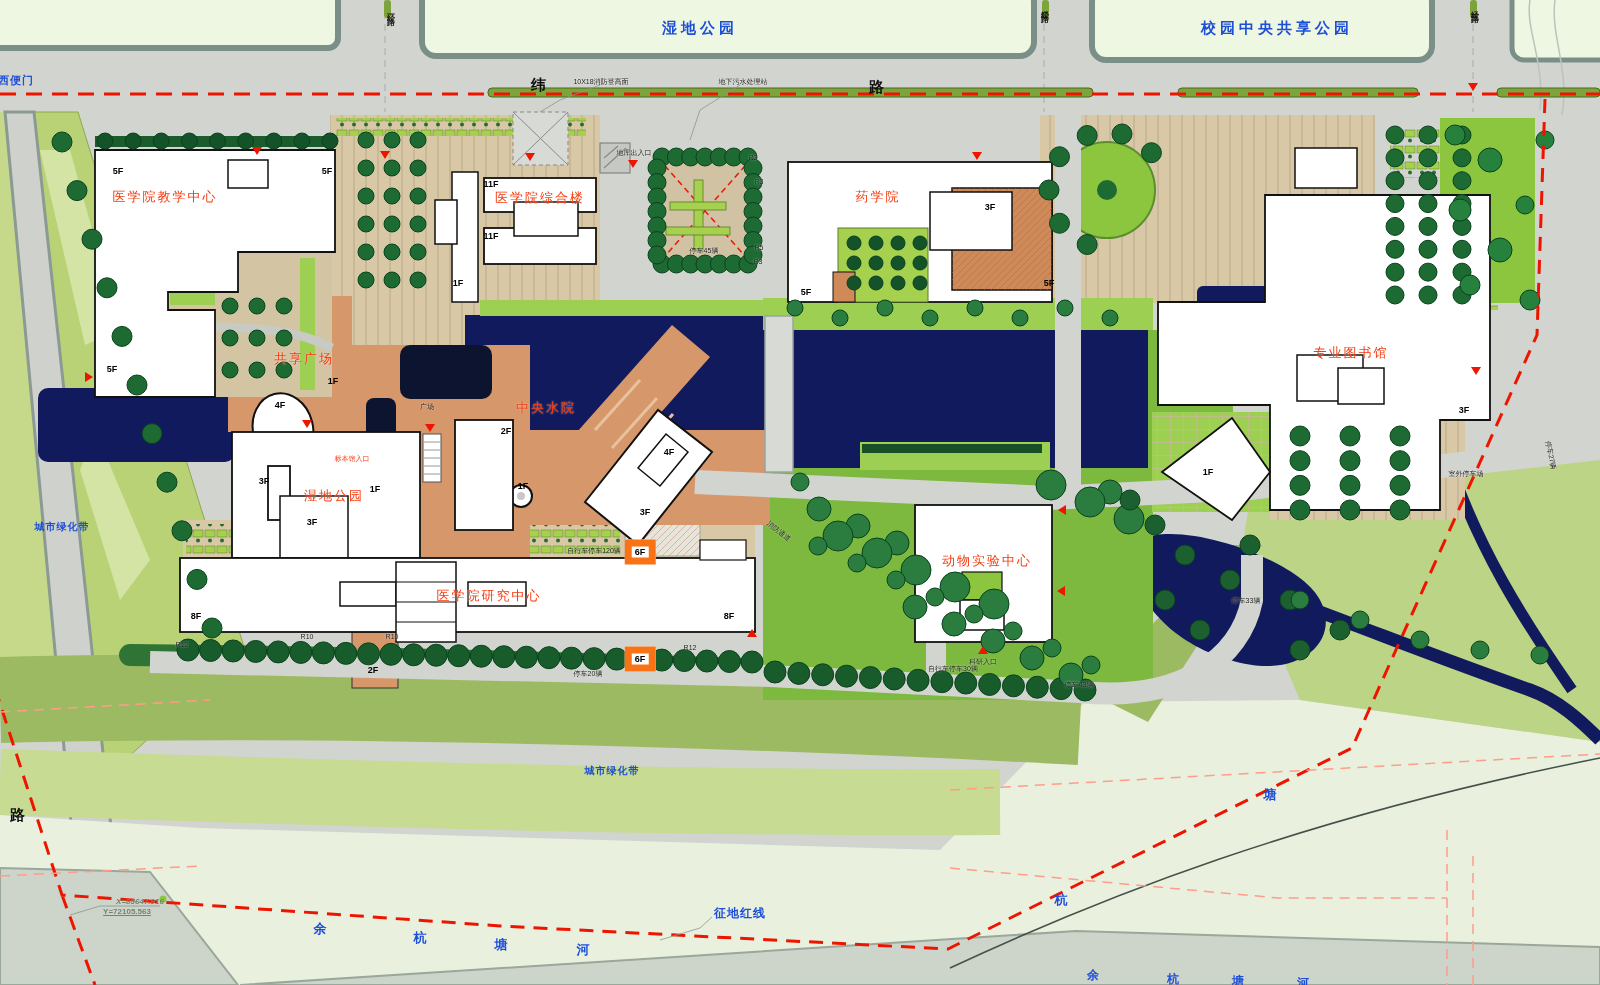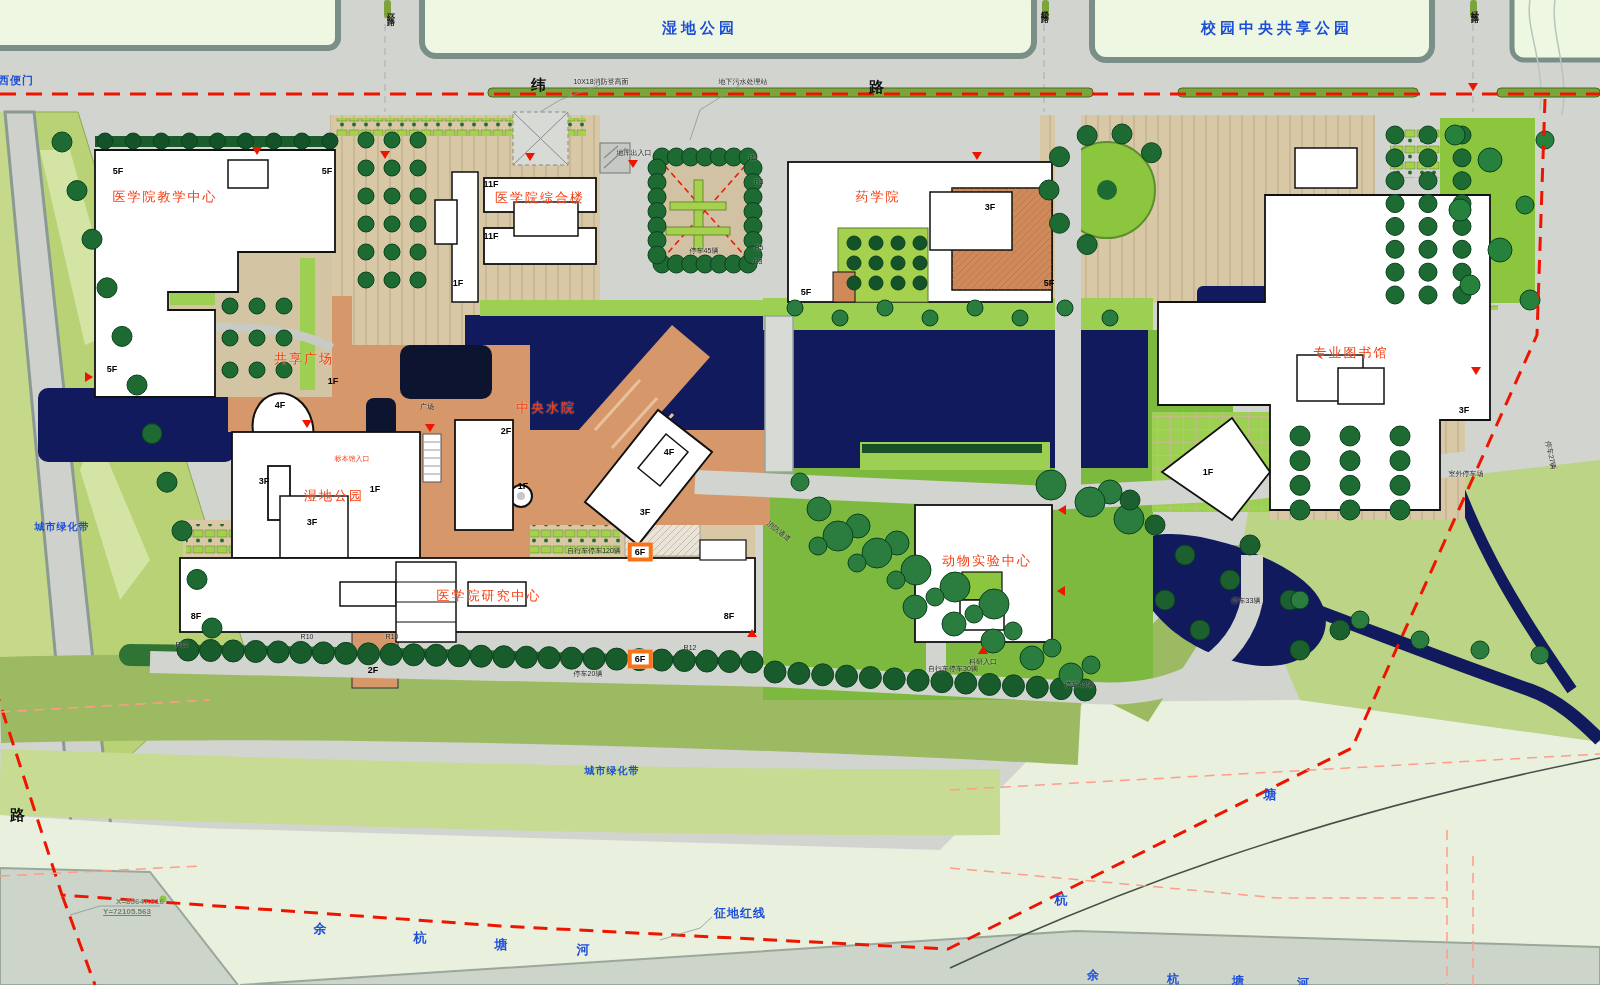--- a/index.html
+++ b/index.html
@@ -13,7 +13,7 @@
   .lbl-road{color:#111;font-weight:bold;letter-spacing:1px;}
   .lbl-vert{writing-mode:vertical-rl;transform:translate(-50%,0);letter-spacing:2px;}
   .lbl-floor{color:#000;font-weight:bold;font-size:9px;letter-spacing:0;}
-  .lbl-floor-box{background:#fff;border:4px solid #f97316;padding:1px 3px;}
+  .lbl-floor-box{background:#fff;border:7px solid #f97316;padding:1px 3px;}
   .lbl-tiny{color:#222;font-size:7px;letter-spacing:0;text-shadow:0 0 2px rgba(255,255,255,.8);}
   .lbl-coord{color:#72856f;font-size:8px;font-weight:bold;letter-spacing:0;}
   .marker{position:absolute;width:0;height:0;transform:translate(-50%,-50%);

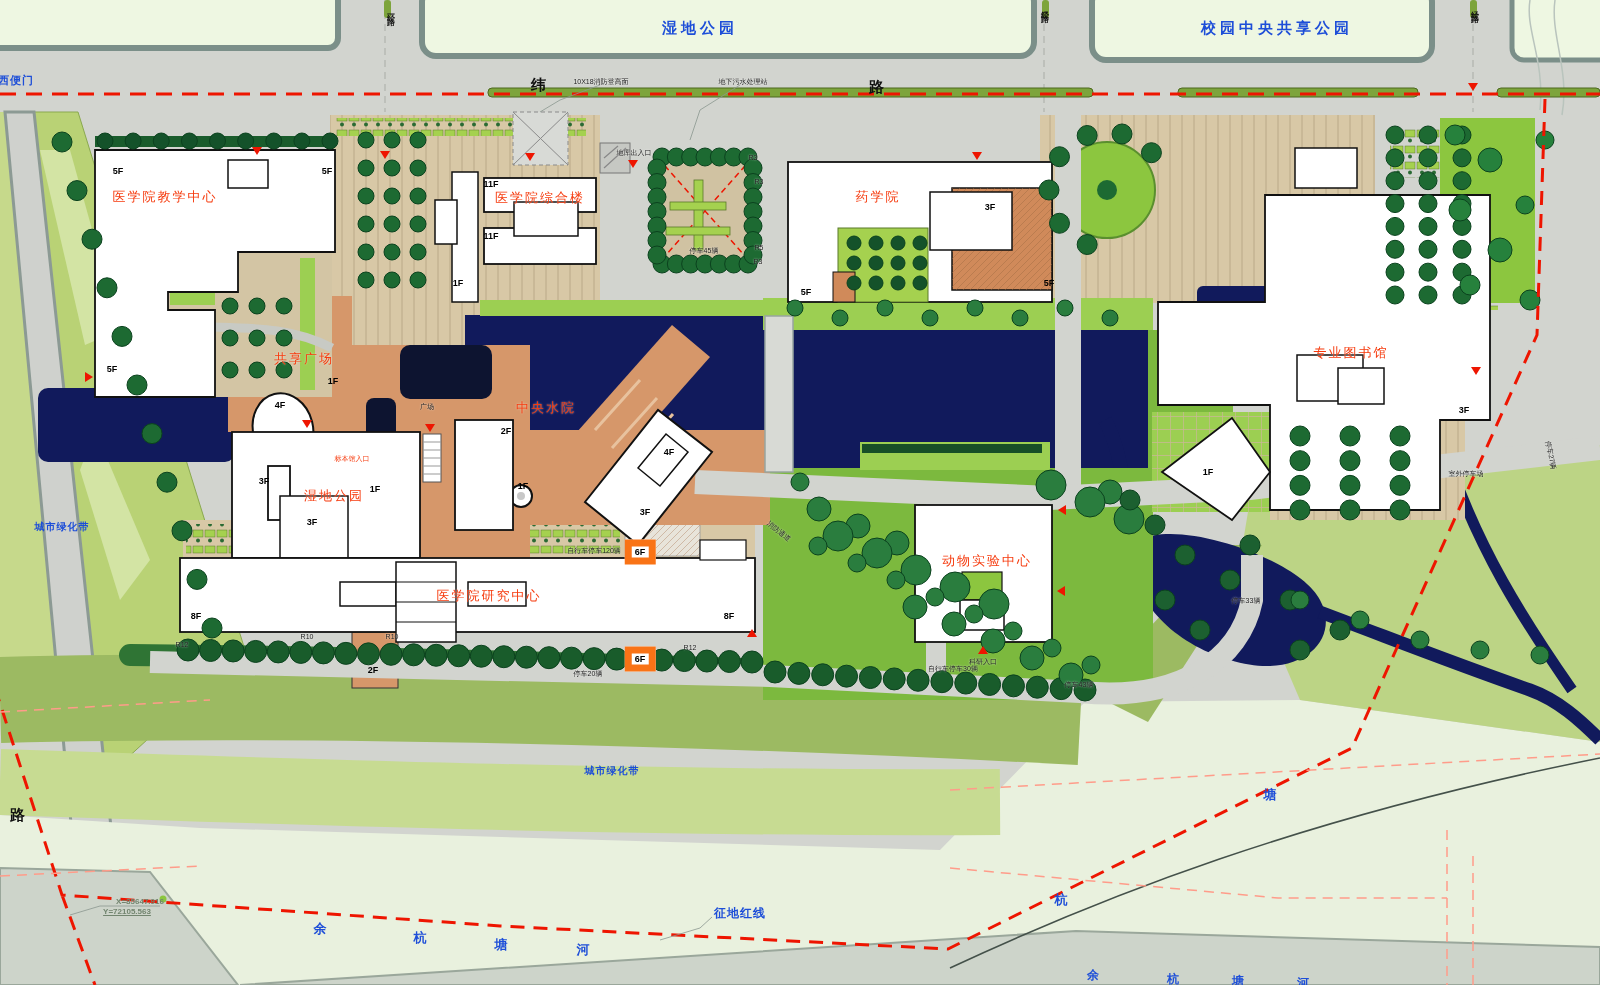--- a/index.html
+++ b/index.html
@@ -576,7 +576,7 @@
       <span class="lbl lbl-tiny" style="left: 1466px; top: 473px;">室外停车场</span>
       <span class="lbl lbl-tiny" style="left: 1551px; top: 455px; transform: translate(-50%, -50%) rotate(78deg);">停车27辆</span>
       <span class="lbl lbl-tiny" style="left: 1246px; top: 600px;">停车33辆</span>
-      <span class="lbl lbl-coord" style="left: 140px; top: 902px;">X=85647.916</span>
+      <span class="lbl lbl-coord" style="left: 140px; top: 902px; font-style: italic;">X=85647.916</span>
       <span class="lbl lbl-coord" style="left: 127px; top: 912px; text-decoration: underline;">Y=72105.563</span>
       <span class="marker" style="left: 89px; top: 377px; transform: translate(-50%, -50%) rotate(90deg);"></span>
       <span class="marker" style="left: 257px; top: 151px; transform: translate(-50%, -50%) rotate(180deg);"></span>

